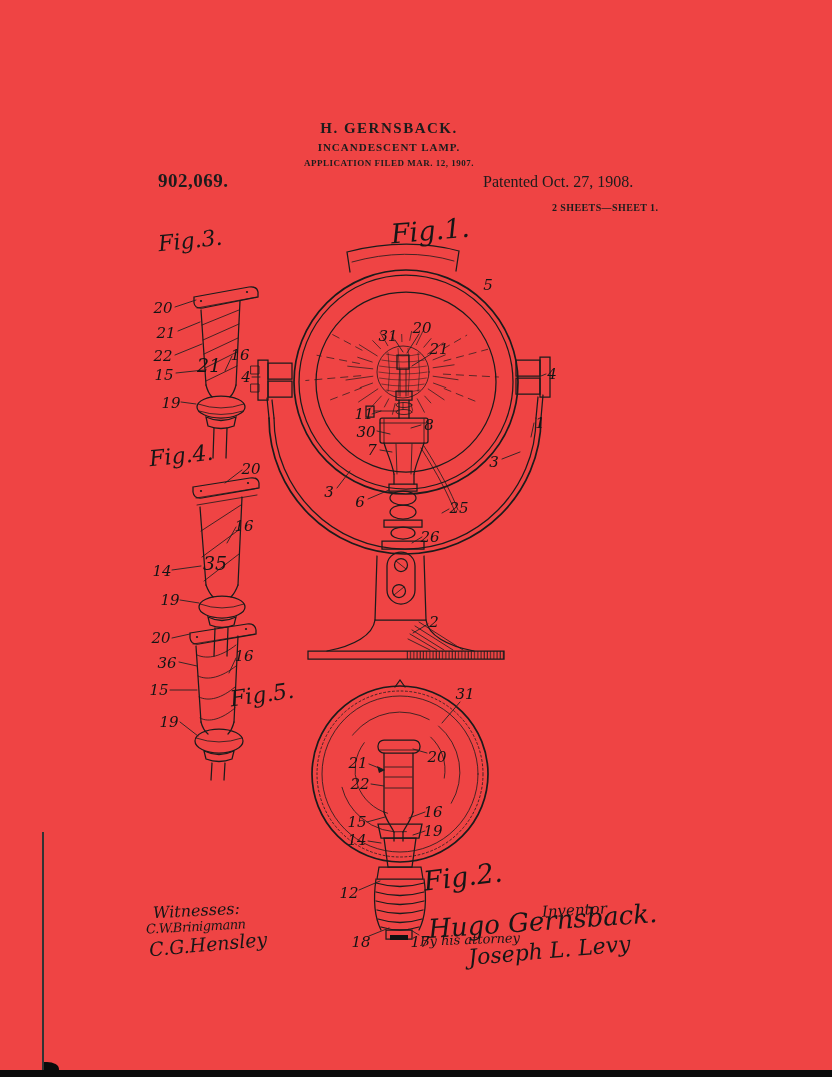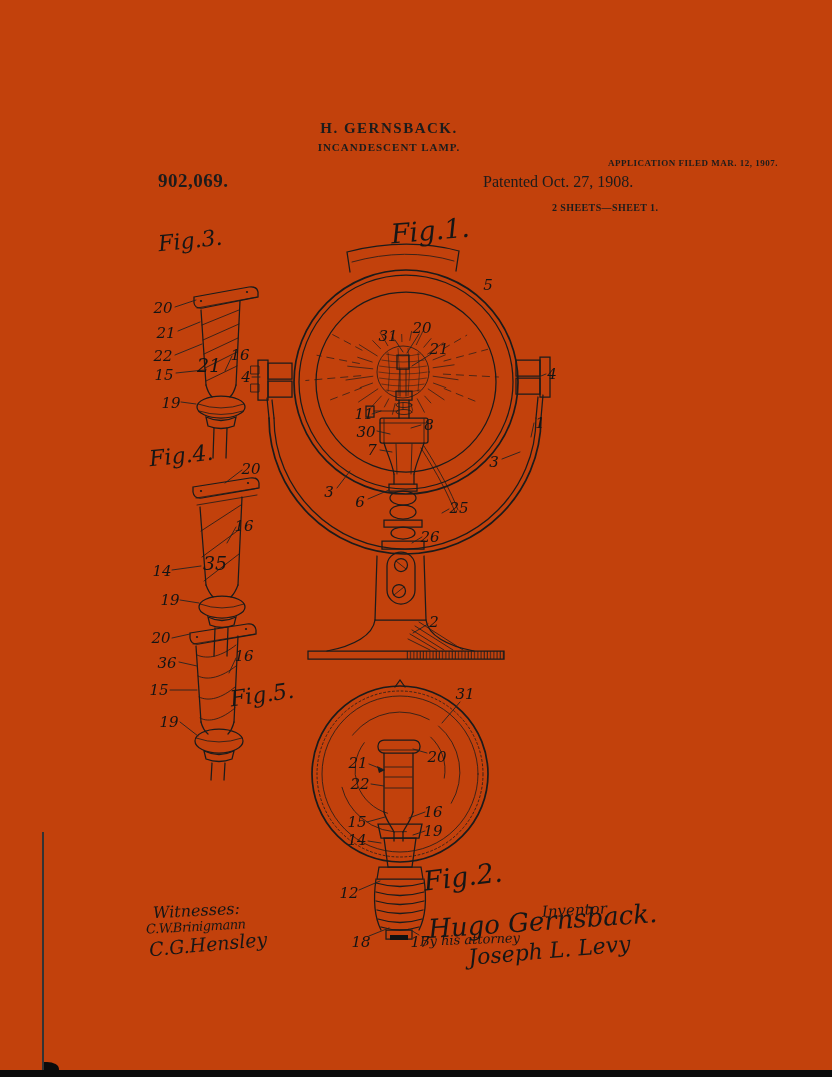--- a/index.html
+++ b/index.html
@@ -4,7 +4,7 @@
 <style>
   html,body{margin:0;padding:0;}
   body{width:832px;height:1077px;position:relative;background:#fff;overflow:hidden;}
-  .page{position:absolute;inset:0;background:#c2410c;color:#1c1c1c;
+  .page{position:absolute;inset:0;background:#ef4444;color:#1c1c1c;
         font-family:"Liberation Serif",serif;padding-left:40px;}
   .hdr{position:absolute;left:0;width:778px;text-align:center;white-space:nowrap;}
   .h-name{top:120px;font-size:15px;font-weight:bold;letter-spacing:1.5px;}

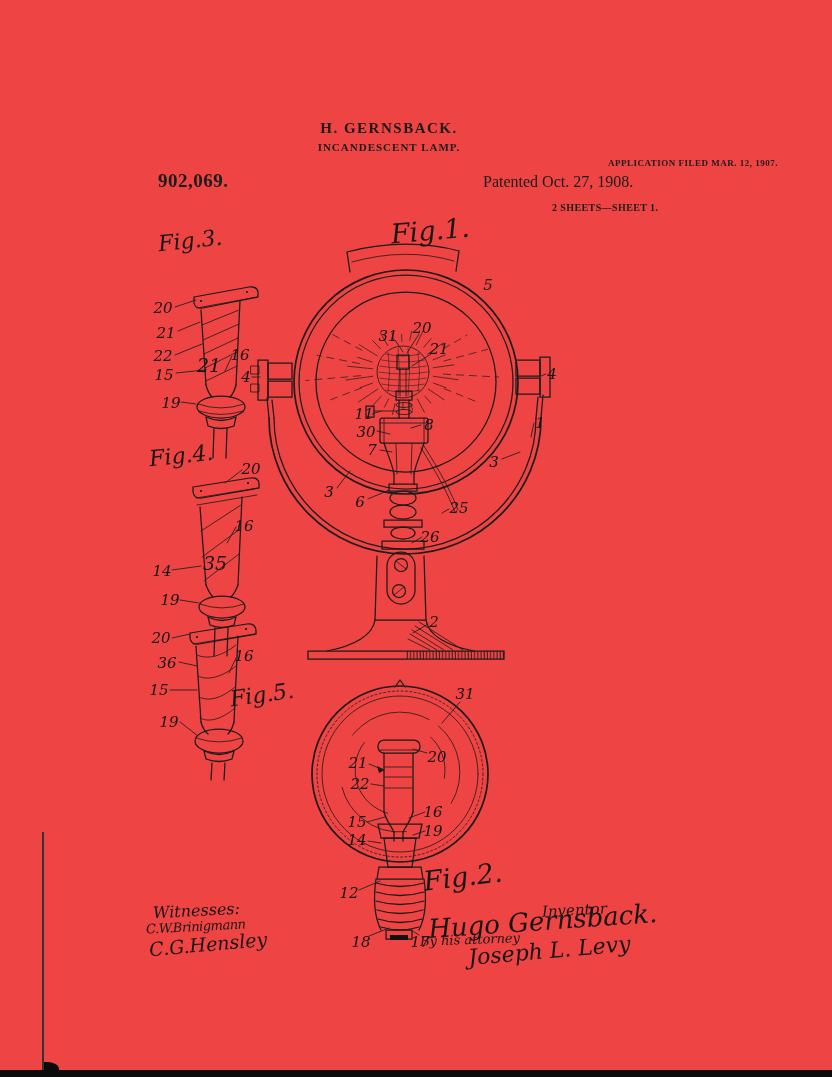--- a/index.html
+++ b/index.html
@@ -9,7 +9,7 @@
   .hdr{position:absolute;left:0;width:778px;text-align:center;white-space:nowrap;}
   .h-name{top:120px;font-size:15px;font-weight:bold;letter-spacing:1.5px;}
   .h-title{top:141px;font-size:11px;font-weight:bold;letter-spacing:1px;text-align:center;}
-  .h-app{top:158px;font-size:9px;font-weight:bold;letter-spacing:.5px;text-align:right;}
+  .h-app{top:158px;font-size:9px;font-weight:bold;letter-spacing:.5px;}
   .h-num{position:absolute;left:158px;top:170px;font-size:19px;font-weight:bold;letter-spacing:.5px;}
   .h-pat{position:absolute;left:483px;top:173px;font-size:16px;}
   .h-sheet{position:absolute;left:552px;top:202px;font-size:10px;font-weight:bold;letter-spacing:.4px;}

